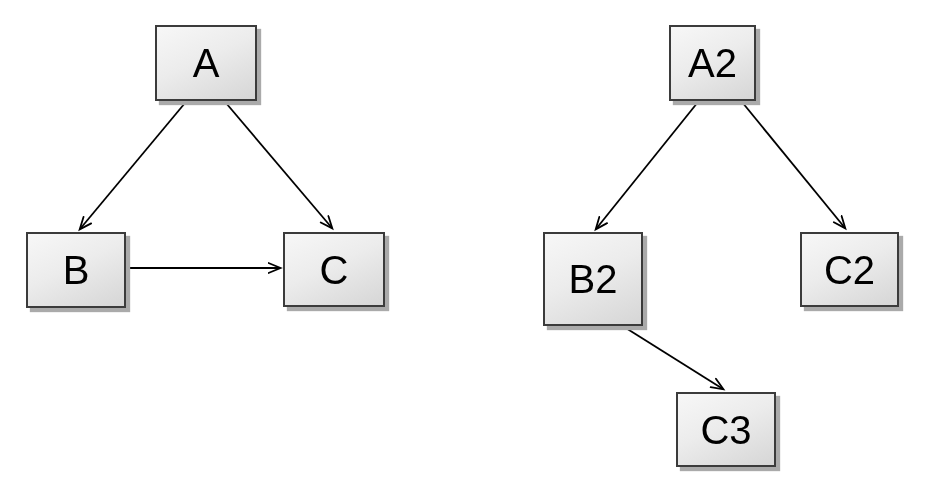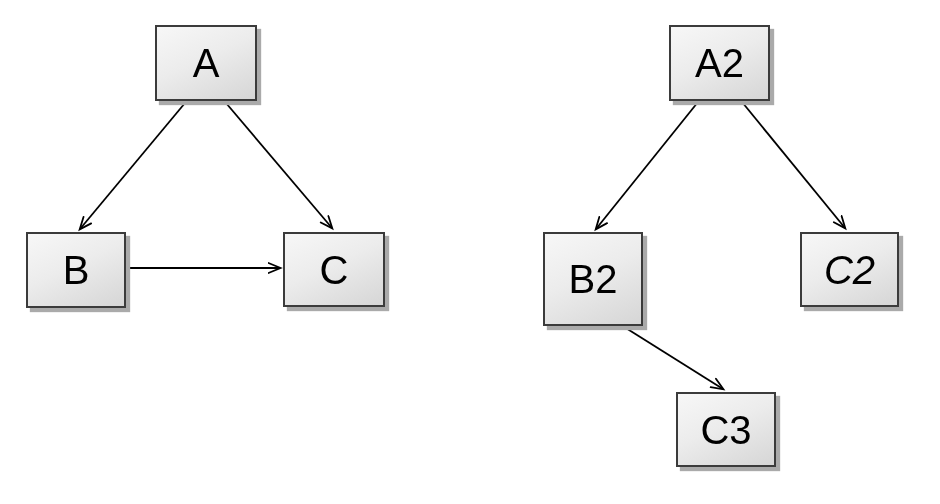--- a/index.html
+++ b/index.html
@@ -74,7 +74,7 @@
       <div class="node" style="left: 283px; top: 232px; width: 102px; height: 75px;">
         <span class="node-label">C</span>
       </div>
-      <div class="node" style="left: 669px; top: 25px; width: 101px; height: 76px;">
+      <div class="node" style="left: 669px; top: 25px; width: 87px; height: 76px;">
         <span class="node-label">A2</span>
       </div>
       <div class="node" style="left: 543px; top: 232px; width: 100px; height: 94px;">

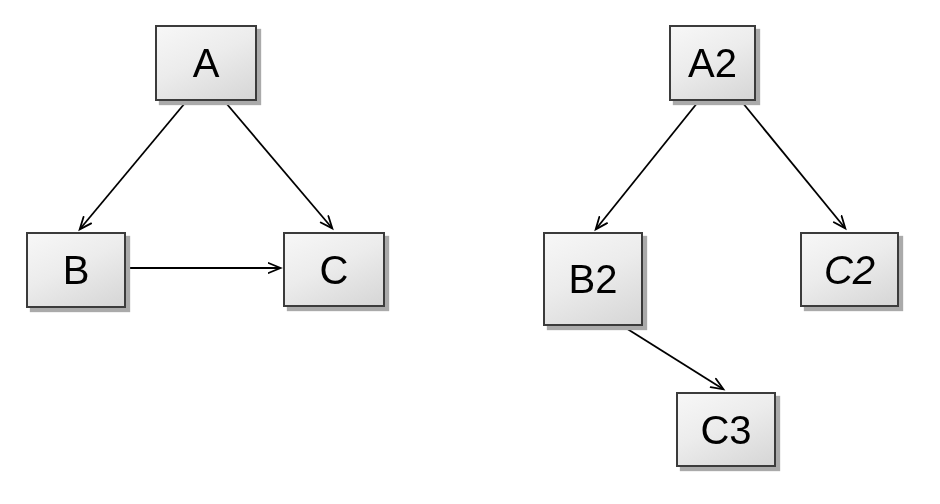--- a/index.html
+++ b/index.html
@@ -80,7 +80,7 @@
       <div class="node" style="left: 543px; top: 232px; width: 100px; height: 94px;">
         <span class="node-label">B2</span>
       </div>
-      <div class="node" style="left: 800px; top: 232px; width: 99px; height: 75px; font-style: italic;">
+      <div class="node" style="left: 800px; top: 232px; width: 99px; height: 75px;">
         <span class="node-label">C2</span>
       </div>
       <div class="node" style="left: 676px; top: 392px; width: 100px; height: 75px;">

